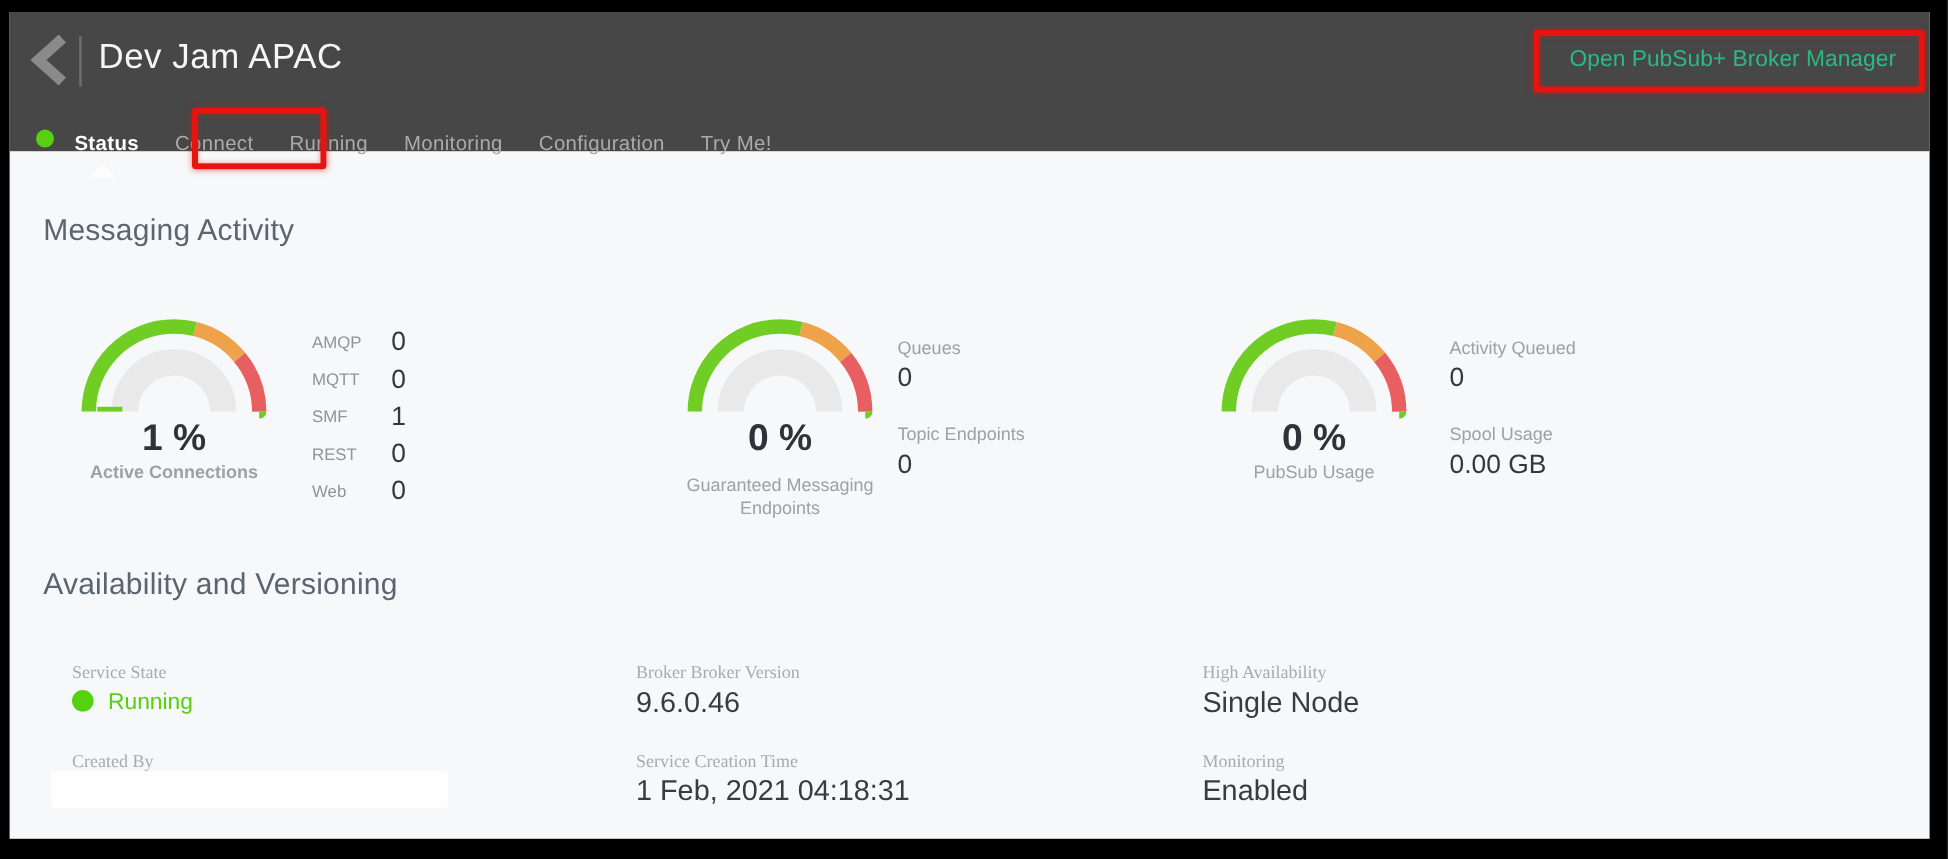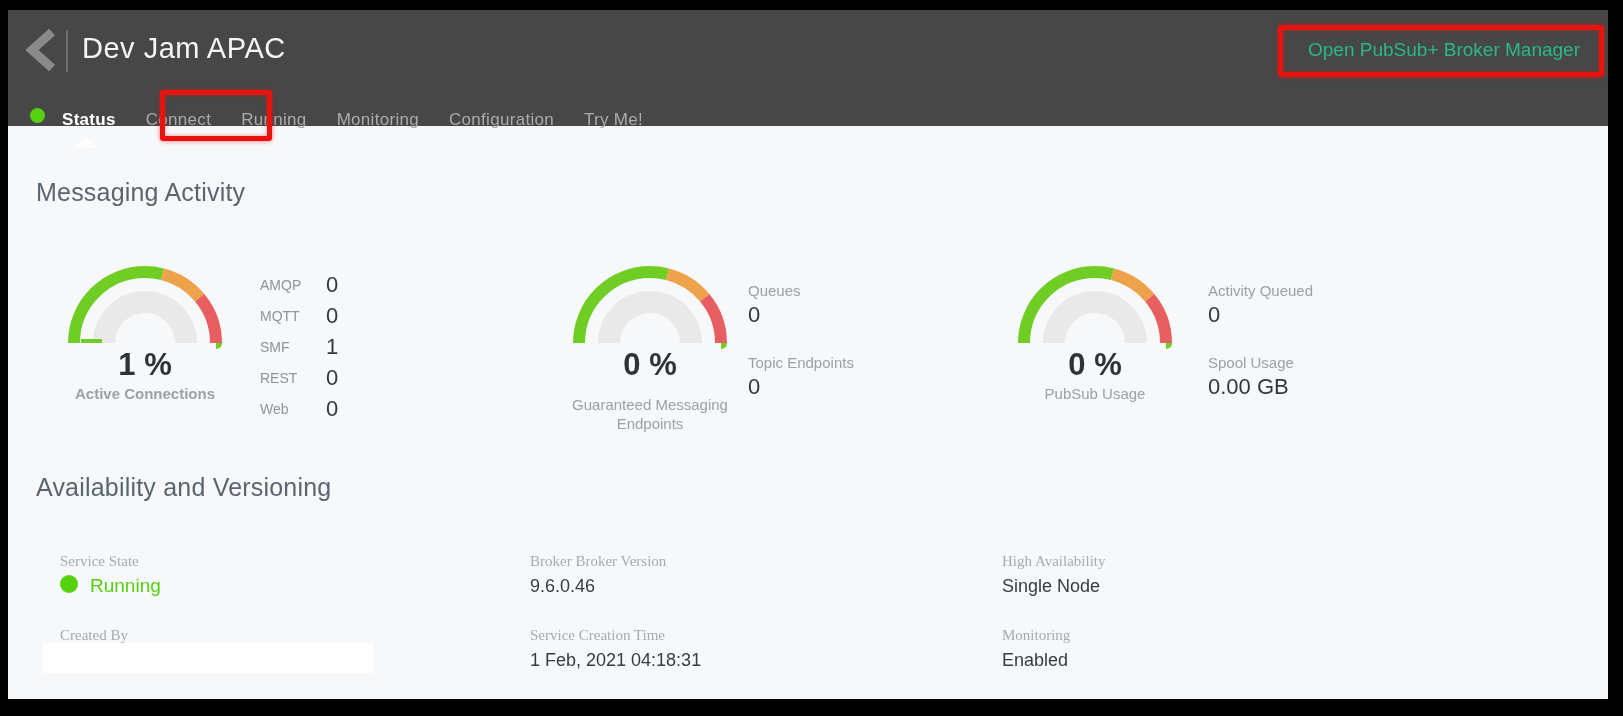--- a/index.html
+++ b/index.html
@@ -48,7 +48,7 @@
   
   .field{position:absolute;}
   .f-label{display:block;font-size:15px;color:var(--label-gray,#a4abb3);line-height:20px;font-family:Liberation Serif, serif;}
-  .f-value{display:block;font-size:18px;font-weight:500;color:var(--value-dark,#363c42);line-height:24px;margin-top:3px;}
+  .f-value{display:block;font-size:24px;font-weight:500;color:var(--value-dark,#363c42);line-height:24px;margin-top:3px;}
   .running-row{display:flex;align-items:flex-start;gap:12px;margin-top:4px;}
   .running-dot{width:18px;height:18px;border-radius:50%;background:var(--accent-green,#55d10f);}
   .running-text{font-size:19px;font-weight:500;color:var(--accent-green,#55d10f);}

